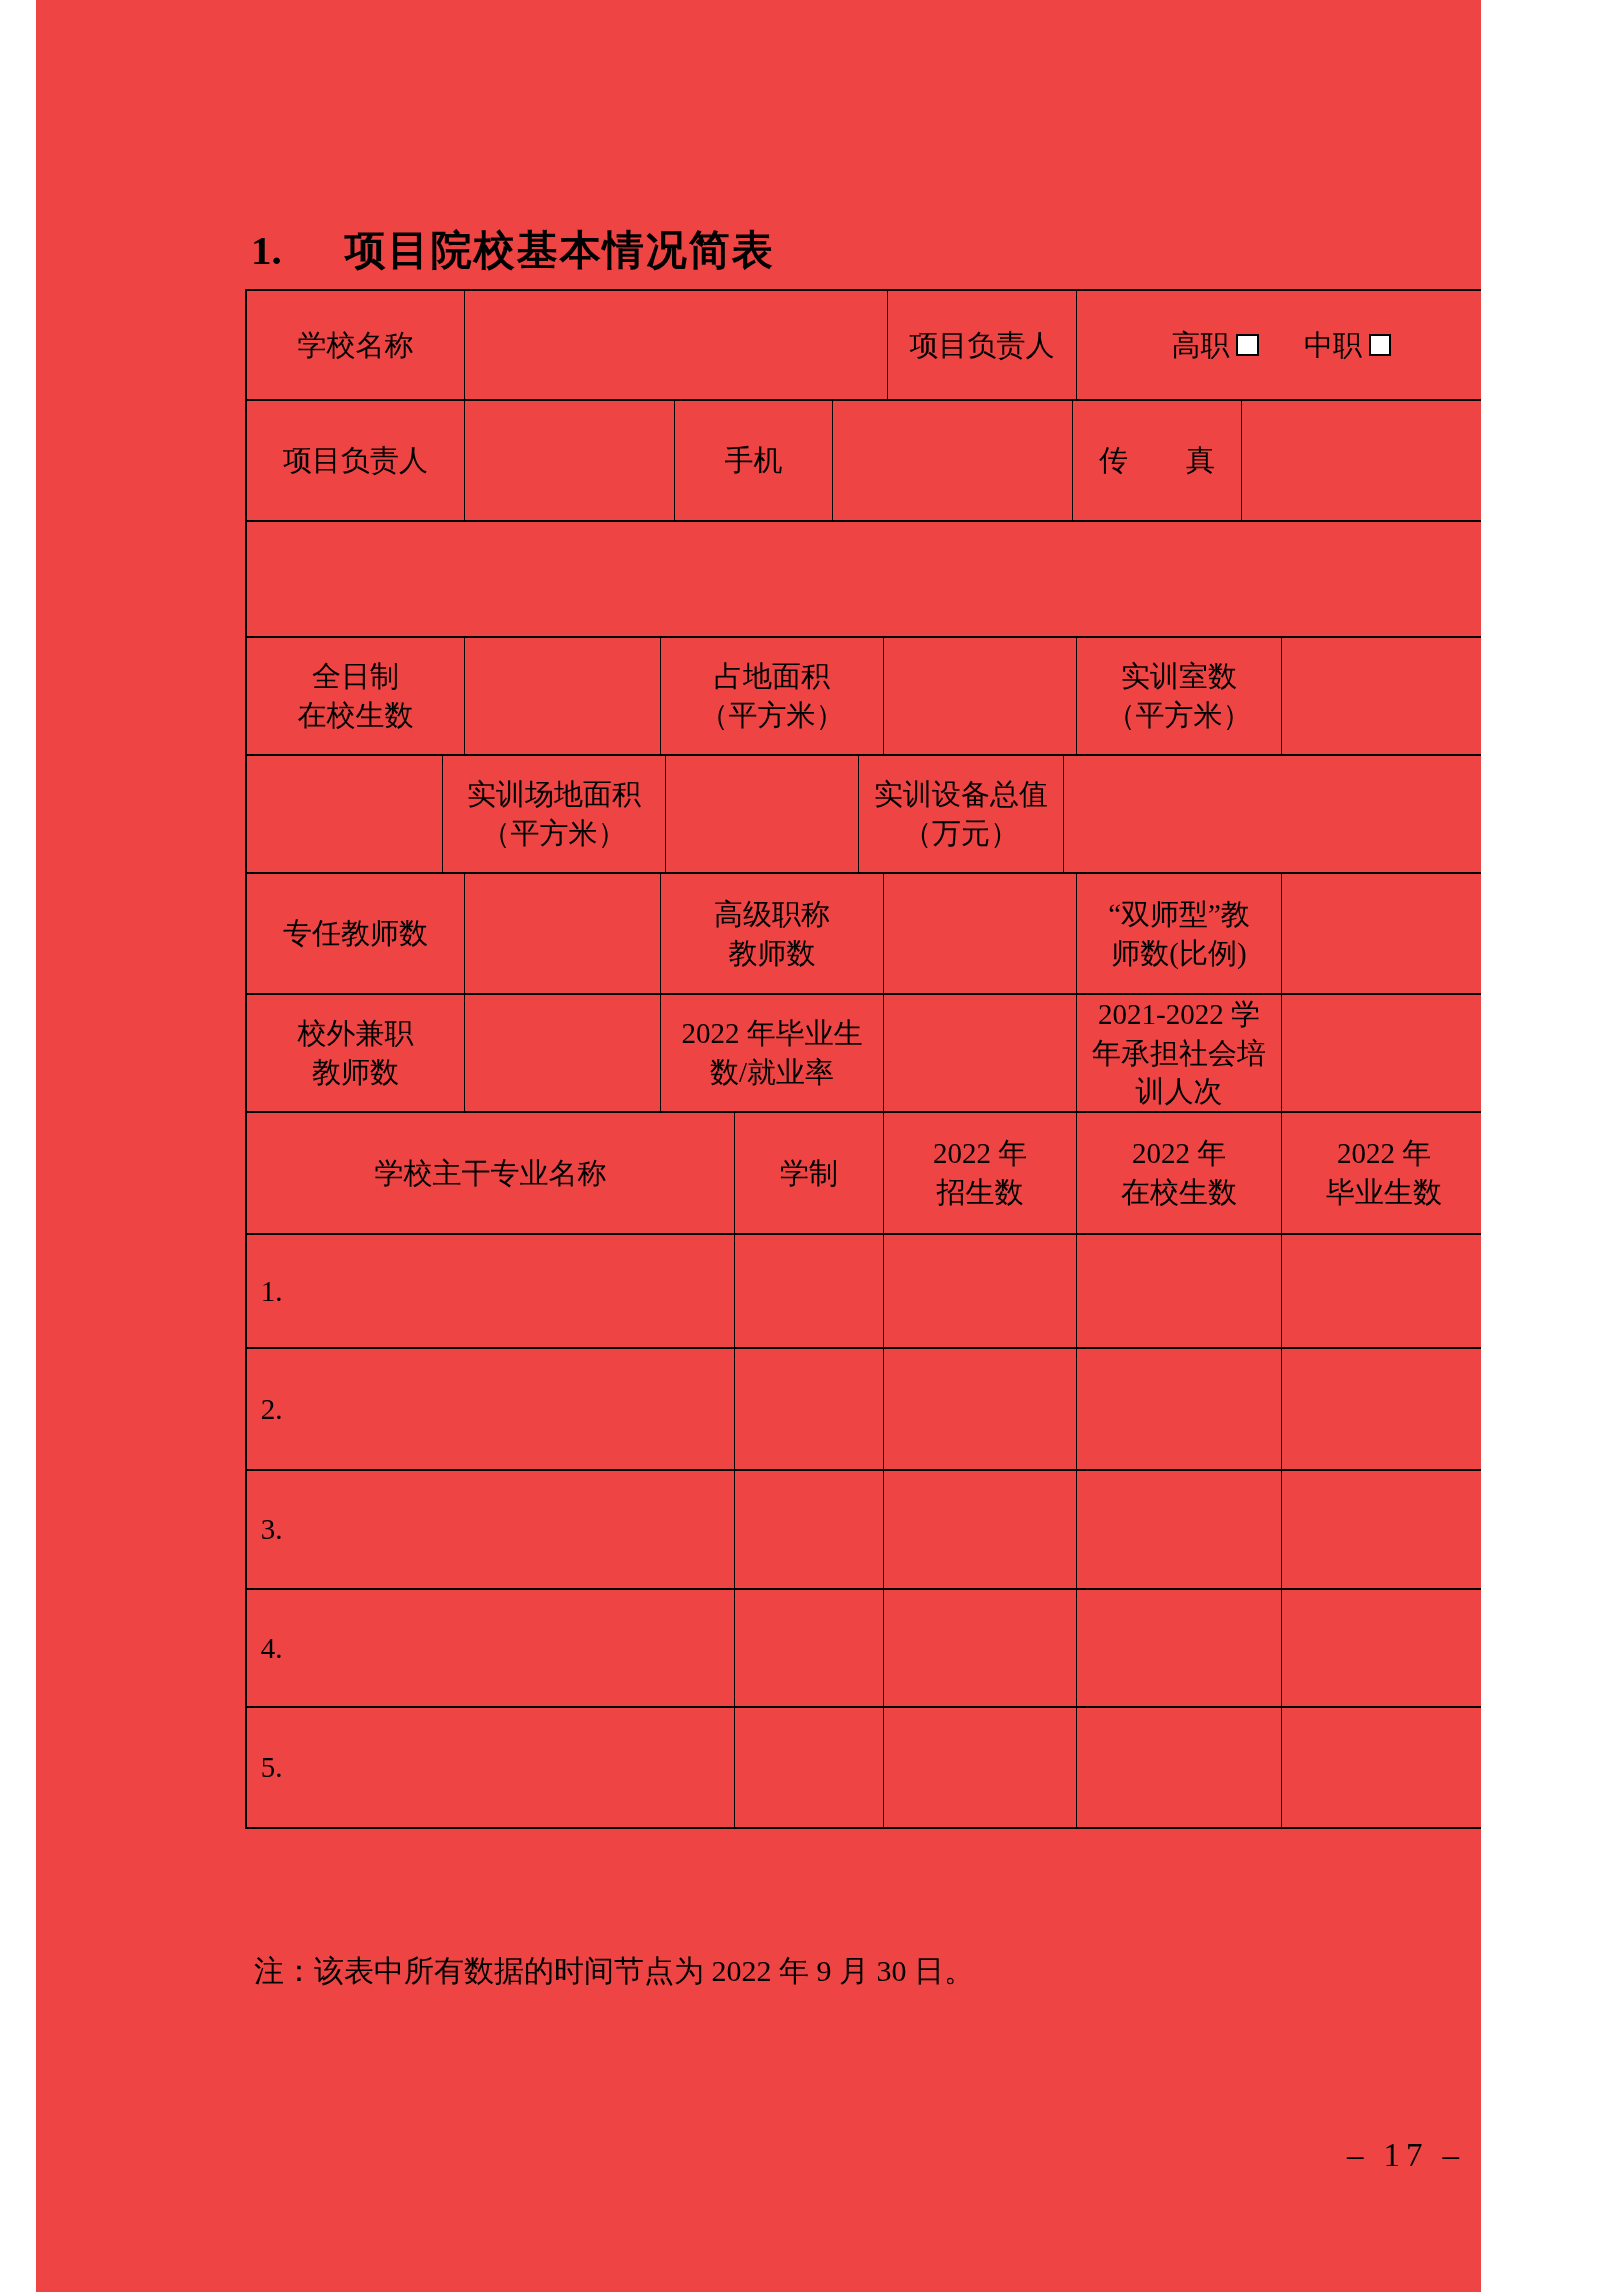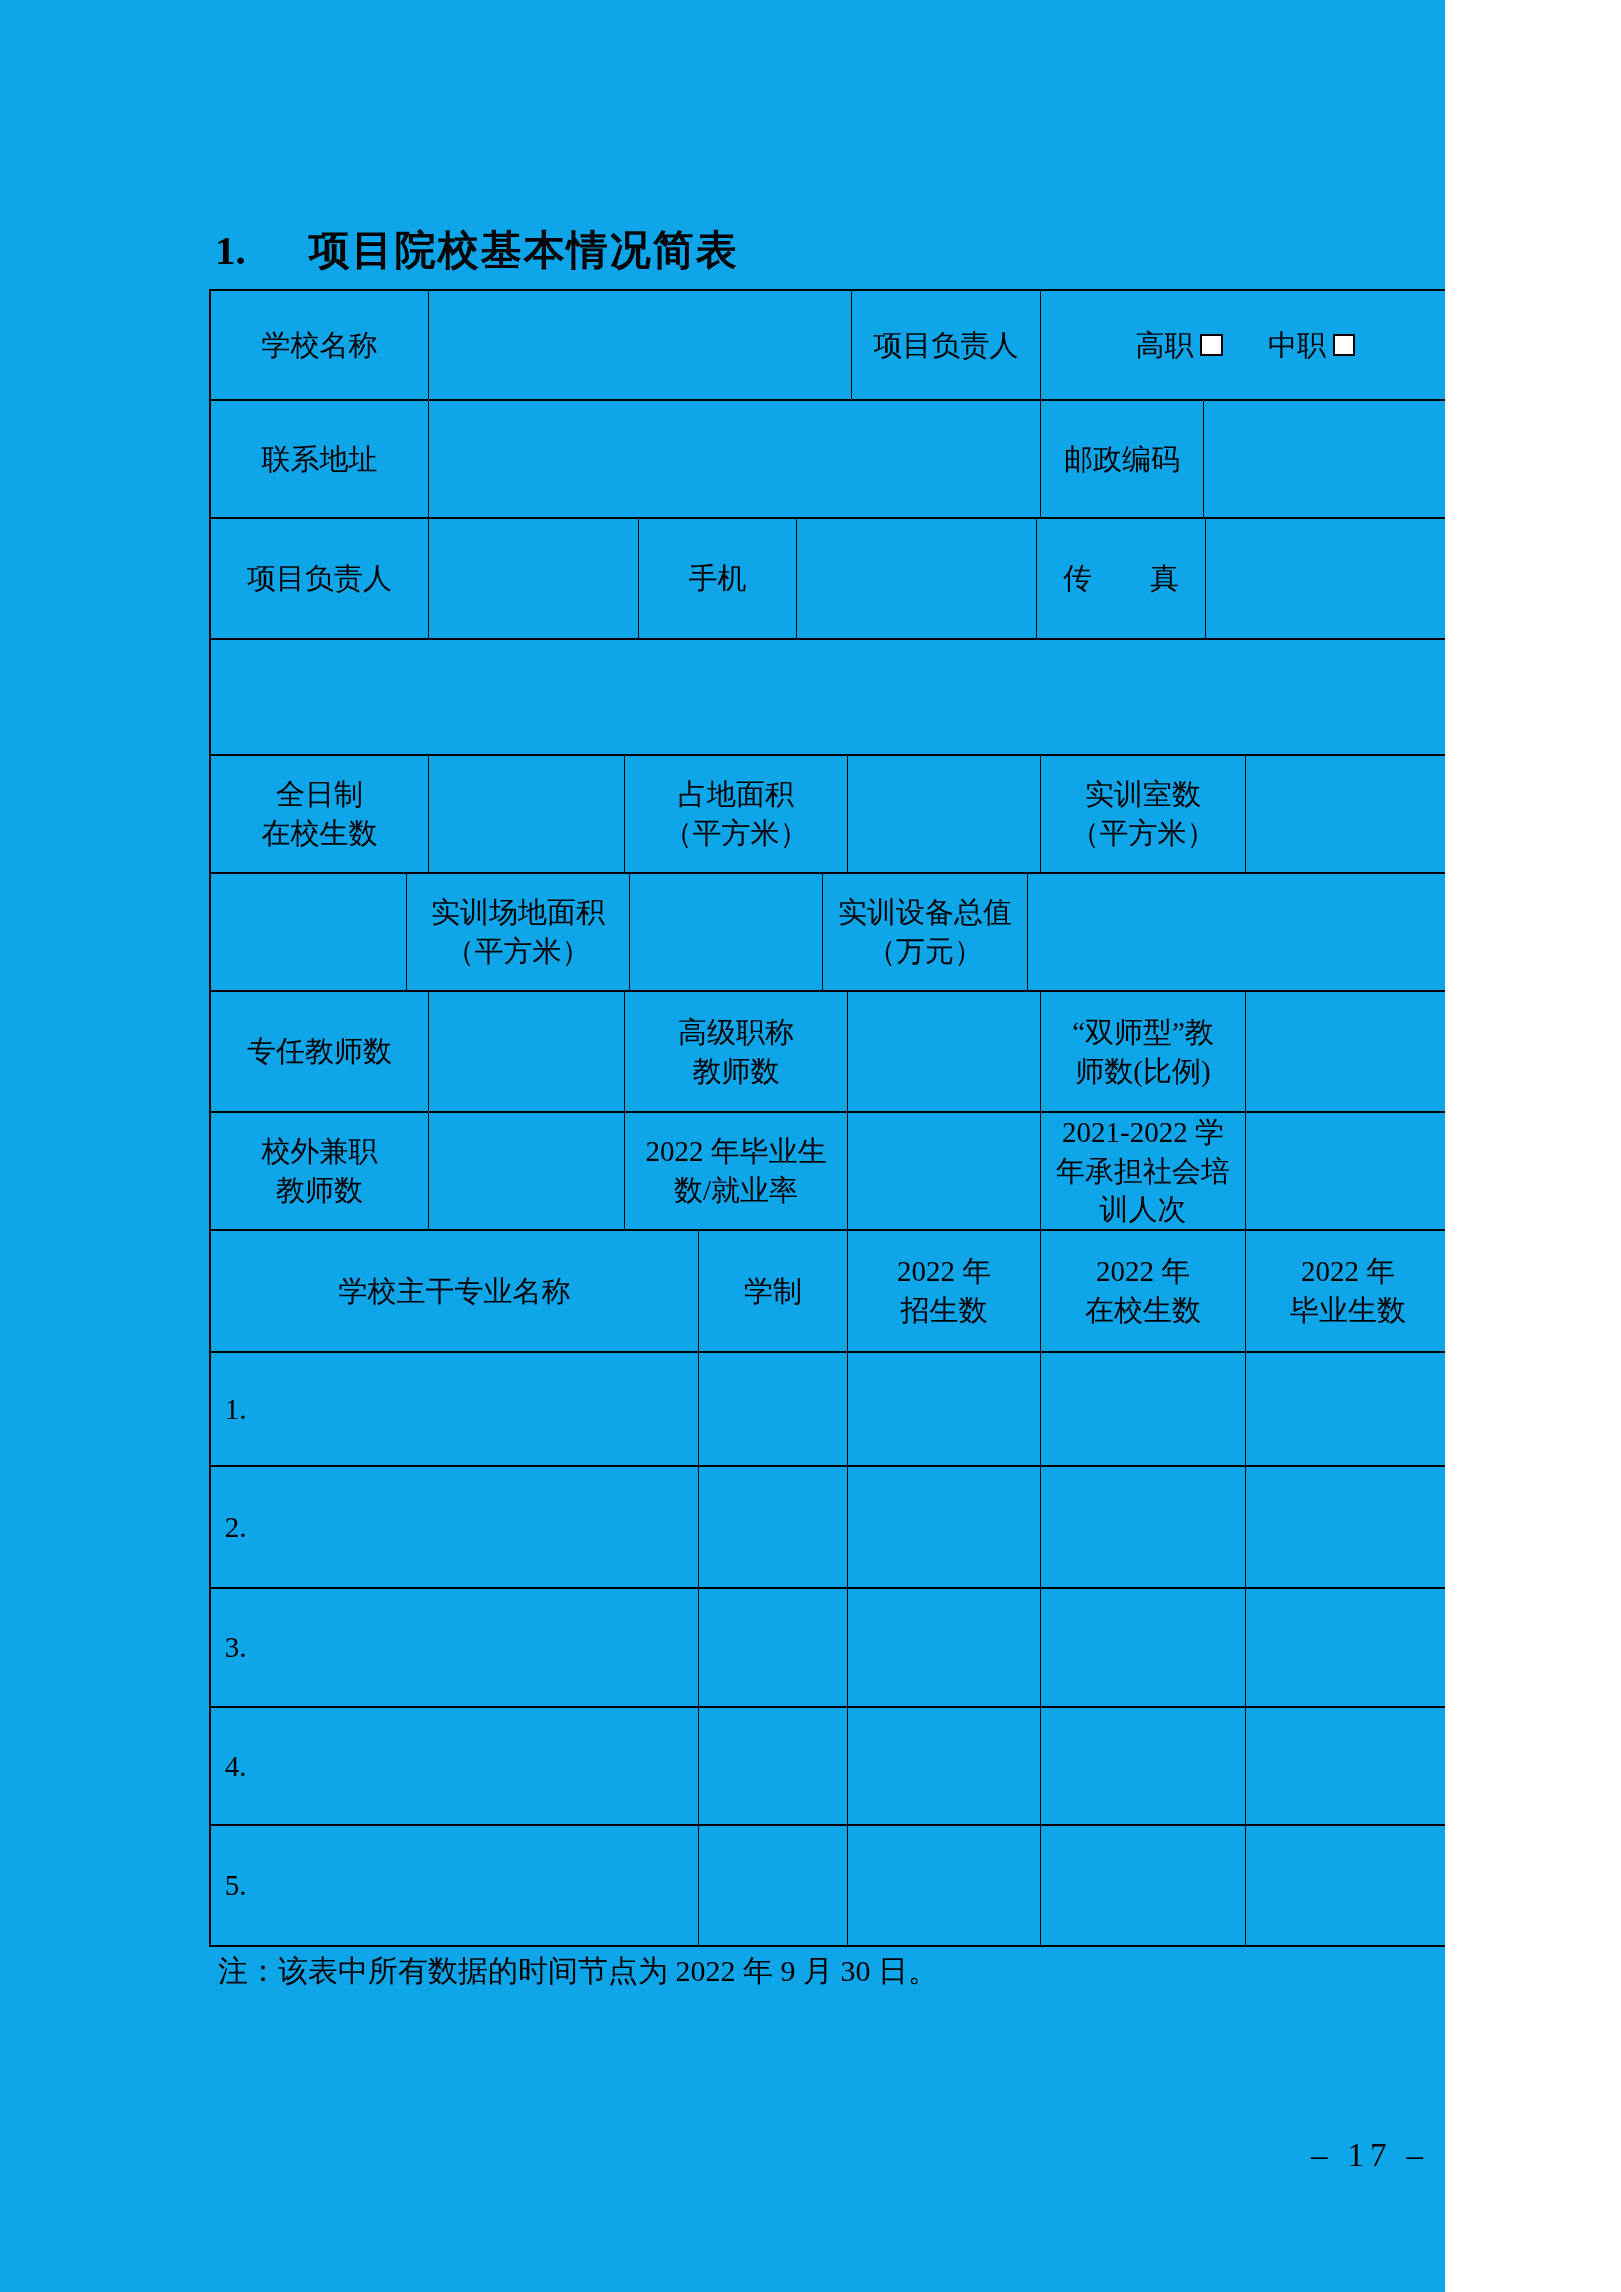--- a/index.html
+++ b/index.html
@@ -7,10 +7,11 @@
     position:relative;
     width:1445px;
     height:2293px;
-    background:#0ea5e9;
+    background:#ef4444;
     color:#000;
     font-family:"Liberation Serif","DejaVu Serif",serif;
     overflow:hidden;
+    margin-left:36px;
   }
   .doc-title{
     position:absolute;

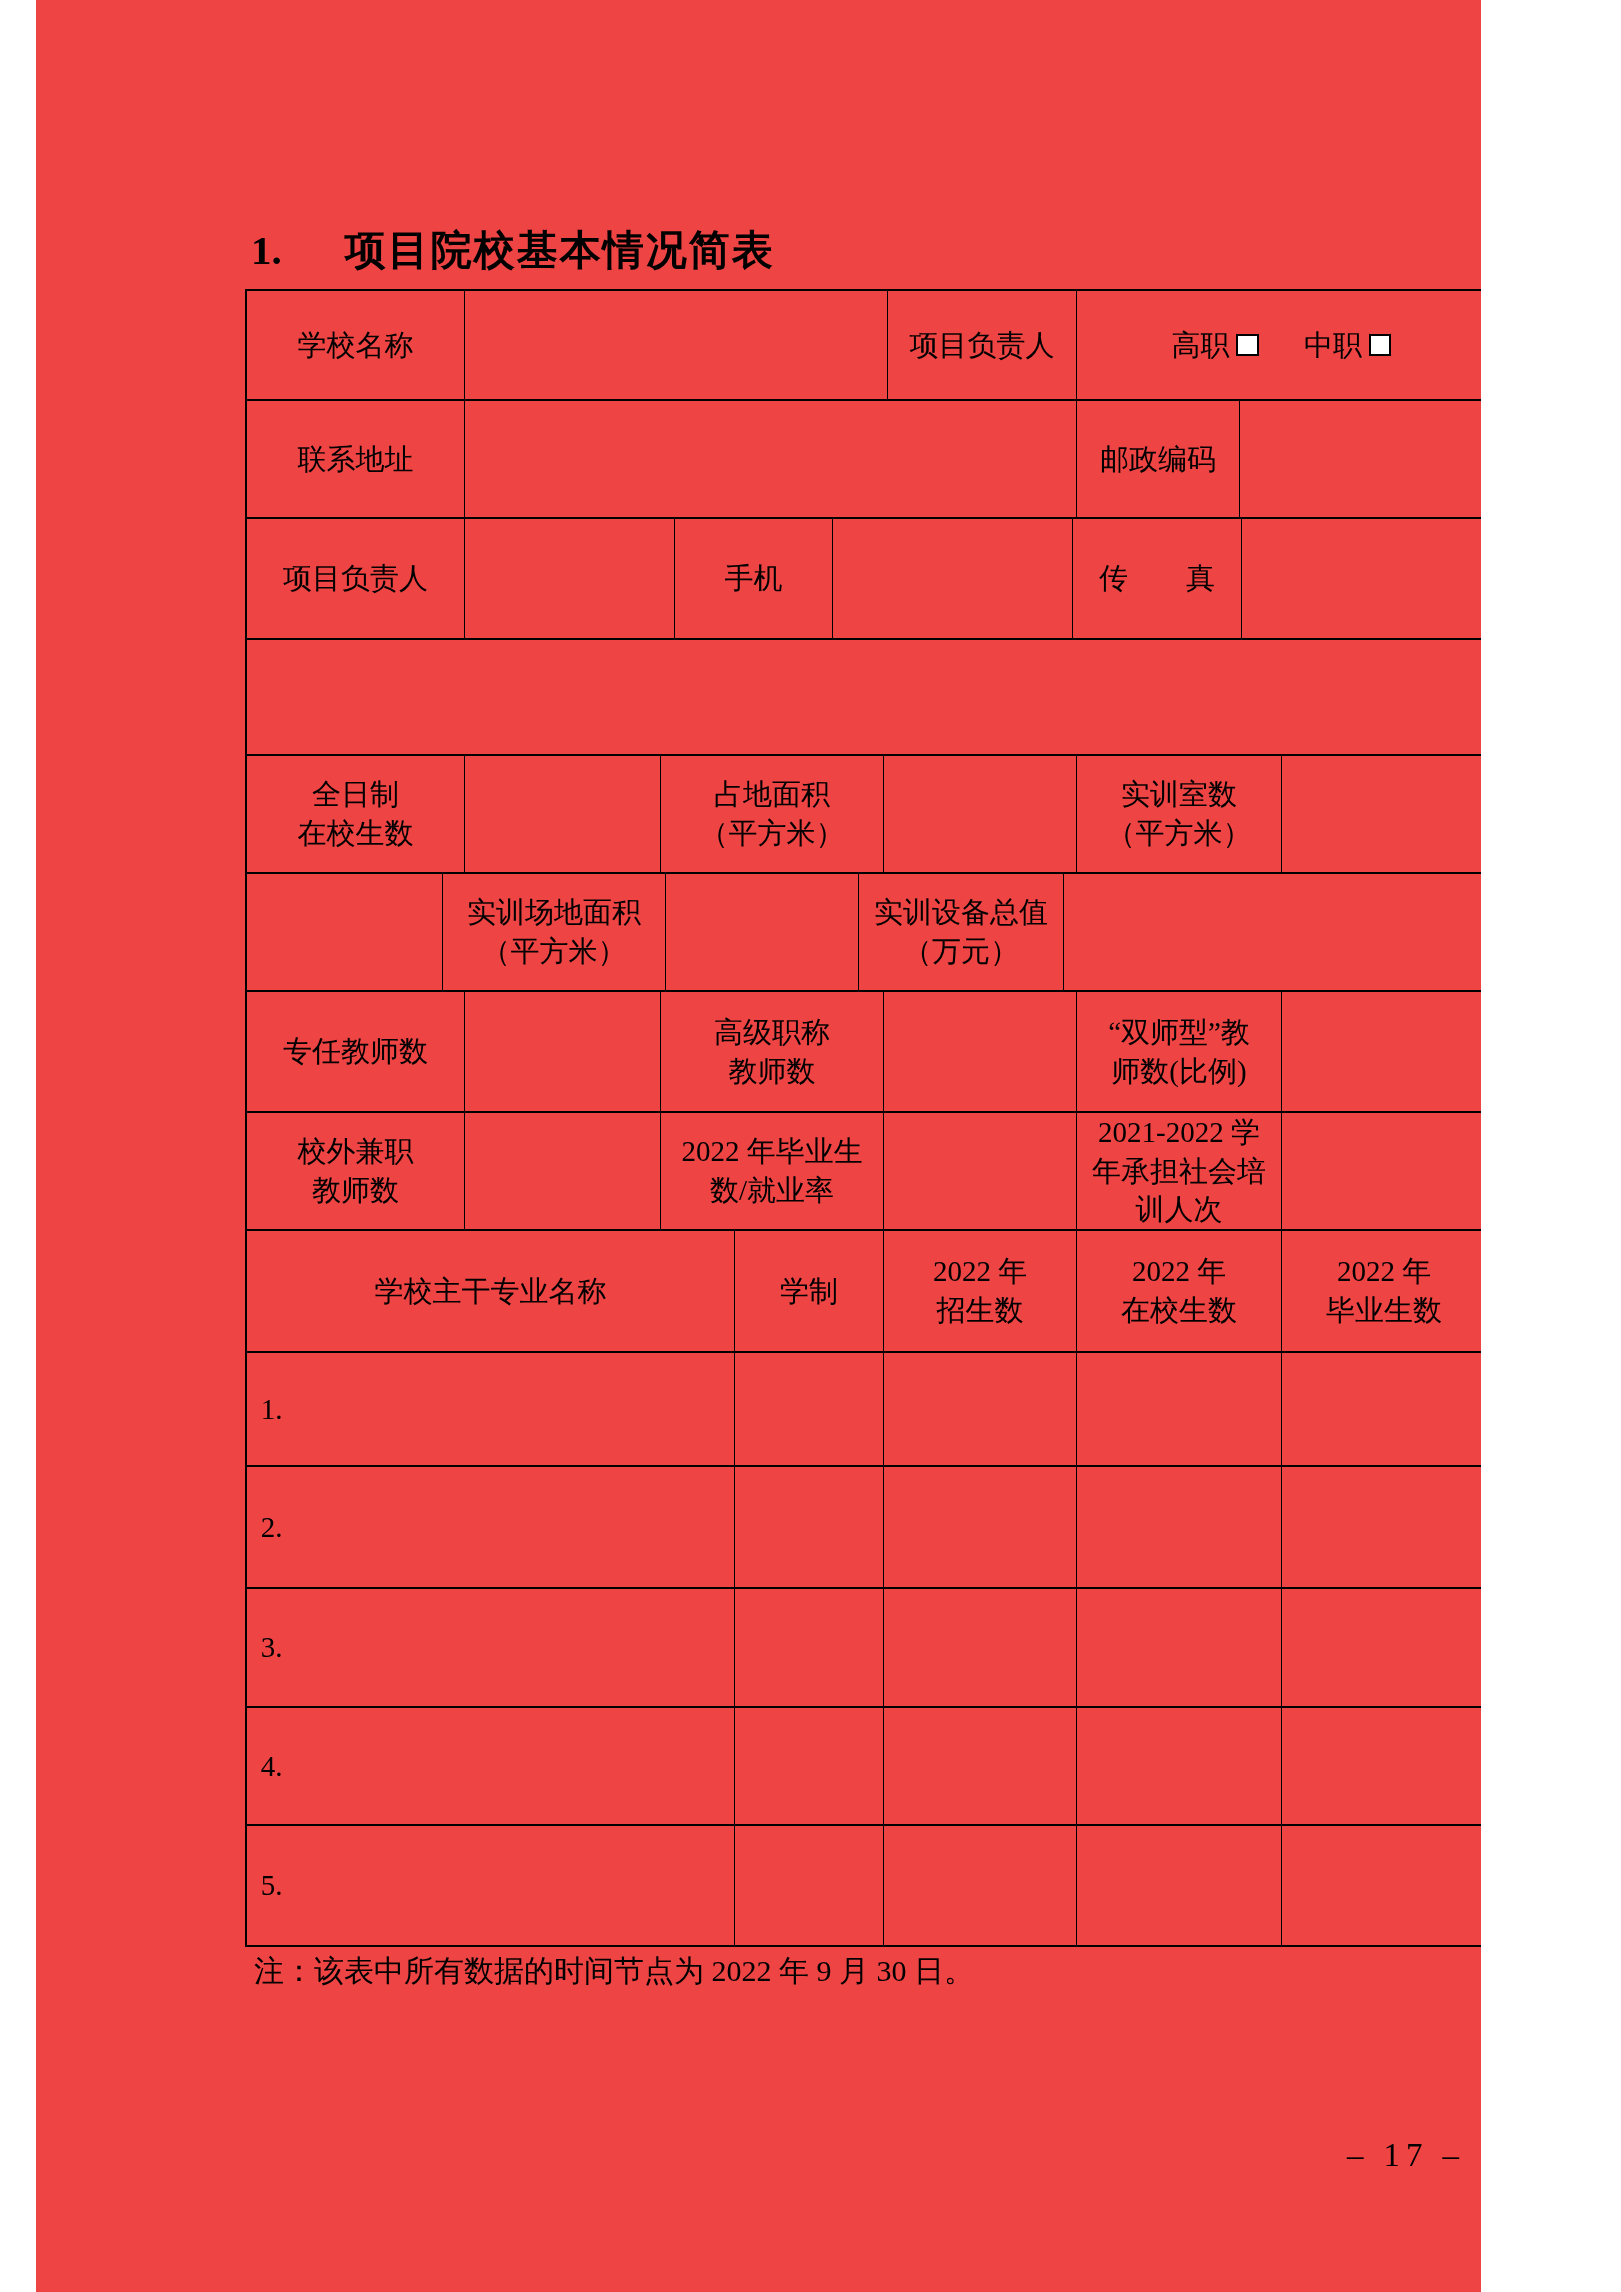--- a/index.html
+++ b/index.html
@@ -122,12 +122,6 @@
       </div>
     </div>
 
-    <div class="tr" style="height:118px">
-      <div class="td" style="width:218px">联系地址</div>
-      <div class="td" style="width:612px"></div>
-      <div class="td" style="width:163px">邮政编码</div>
-      <div class="td flex1"></div>
-    </div>
 
     <div class="tr" style="height:121px">
       <div class="td" style="width:218px">项目负责人</div>

